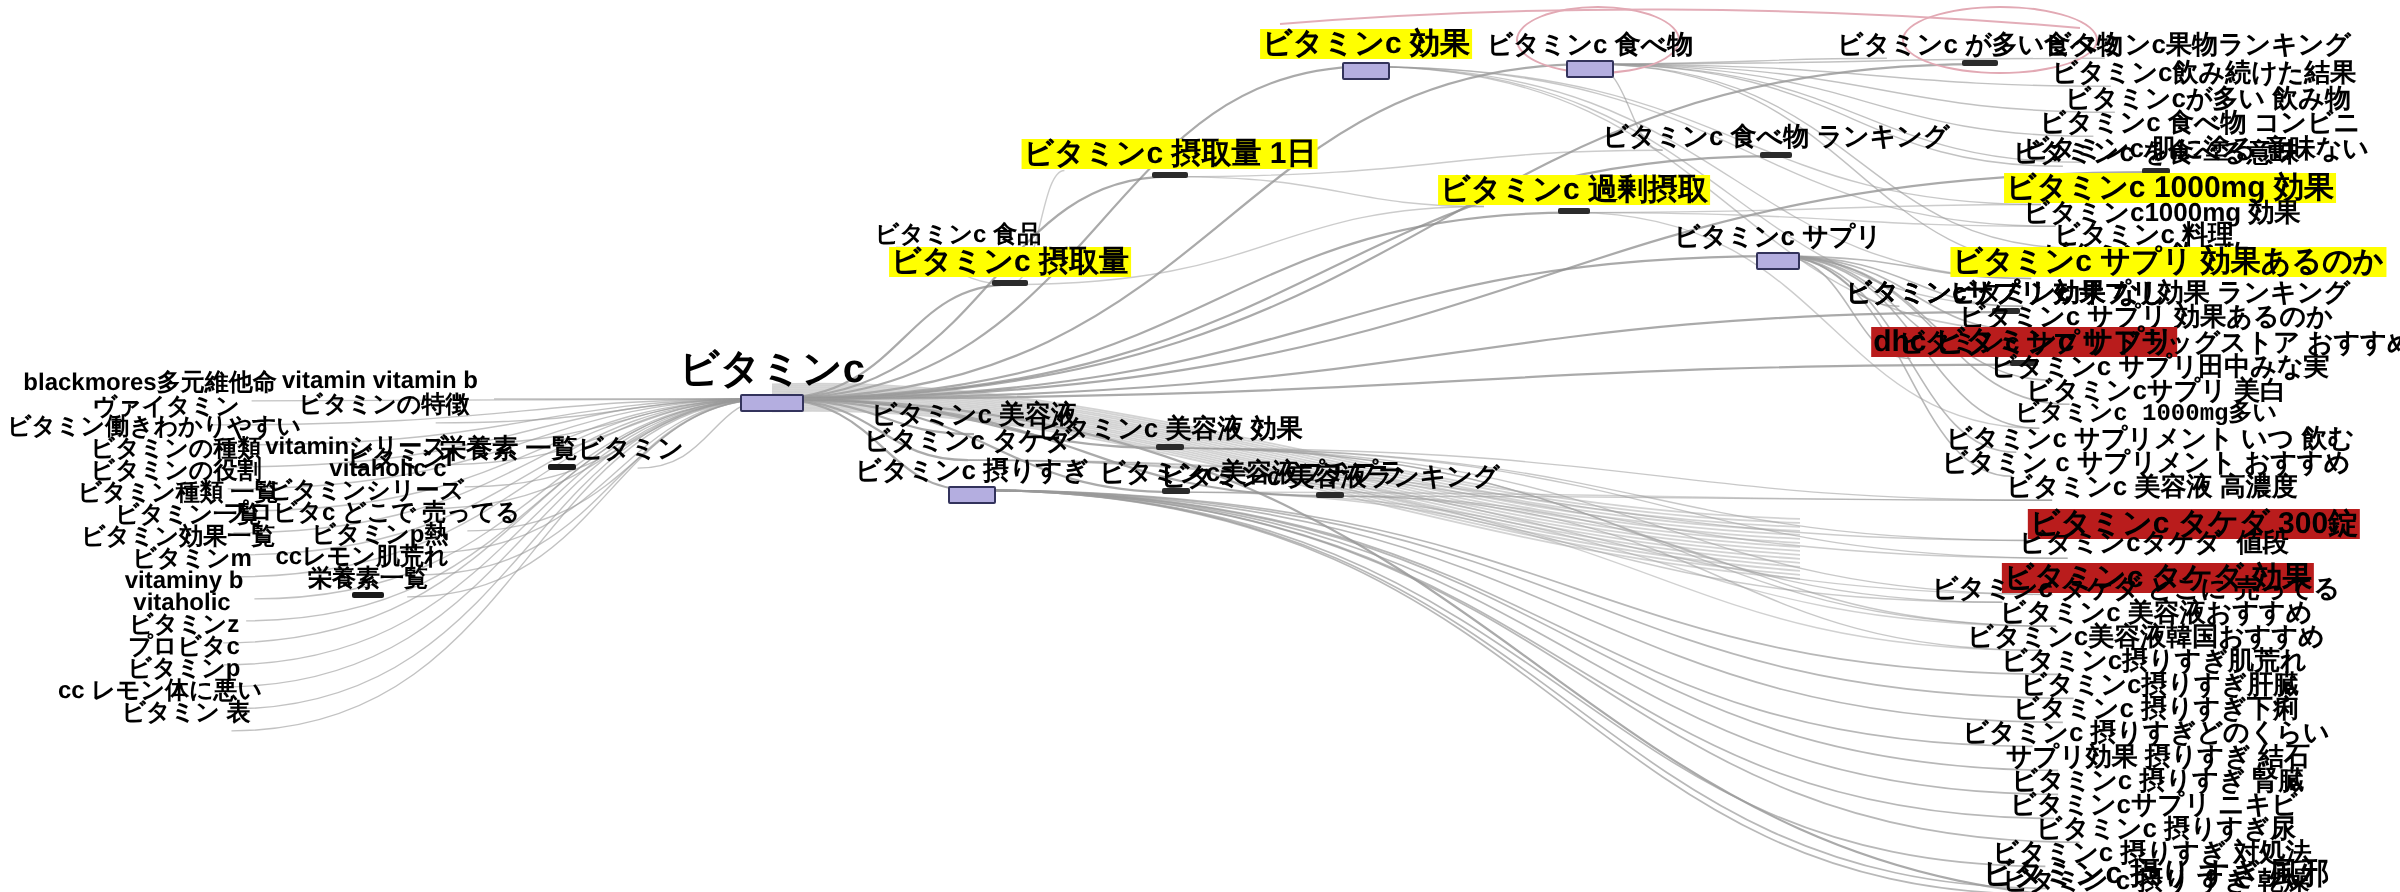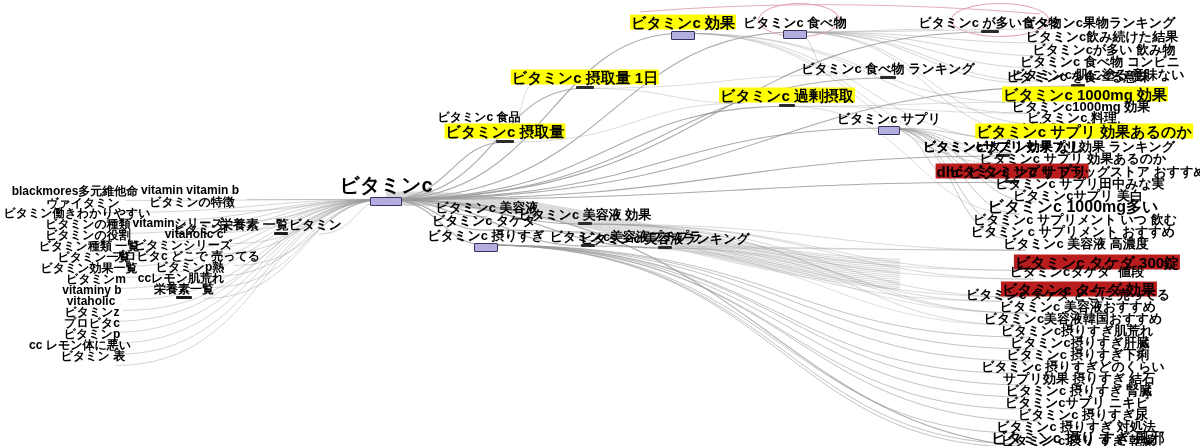--- a/index.html
+++ b/index.html
@@ -242,7 +242,7 @@
       <div class="node" style="left: 1078px; top: 171px; font-size: 13px;"><span class="lbl">ビタミンc サプリ ドラッグストア おすすめ</span></div>
       <div class="node" style="left: 1080px; top: 183px; font-size: 13px;"><span class="lbl">ビタミンc サプリ田中みな実</span></div>
       <div class="node" style="left: 1078px; top: 195px; font-size: 13px;"><span class="lbl">ビタミンcサプリ 美白</span></div>
-      <div class="node" style="left: 1073px; top: 207px; font-size: 16px;"><span class="lbl">ビタミンc 1000mg多い</span></div>
+      <div class="node" style="left: 1073px; top: 207px; font-size: 12px; font-family: Liberation Mono, monospace;"><span class="lbl">ビタミンc 1000mg多い</span></div>
       <div class="node" style="left: 1075px; top: 219px; font-size: 13px;"><span class="lbl">ビタミンc サプリメント いつ 飲む</span></div>
       <div class="node" style="left: 1073px; top: 231px; font-size: 13px;"><span class="lbl">ビタミン c サプリメント おすすめ</span></div>
       <div class="node" style="left: 1076px; top: 243px; font-size: 13px;"><span class="lbl">ビタミンc 美容液 高濃度</span></div>

